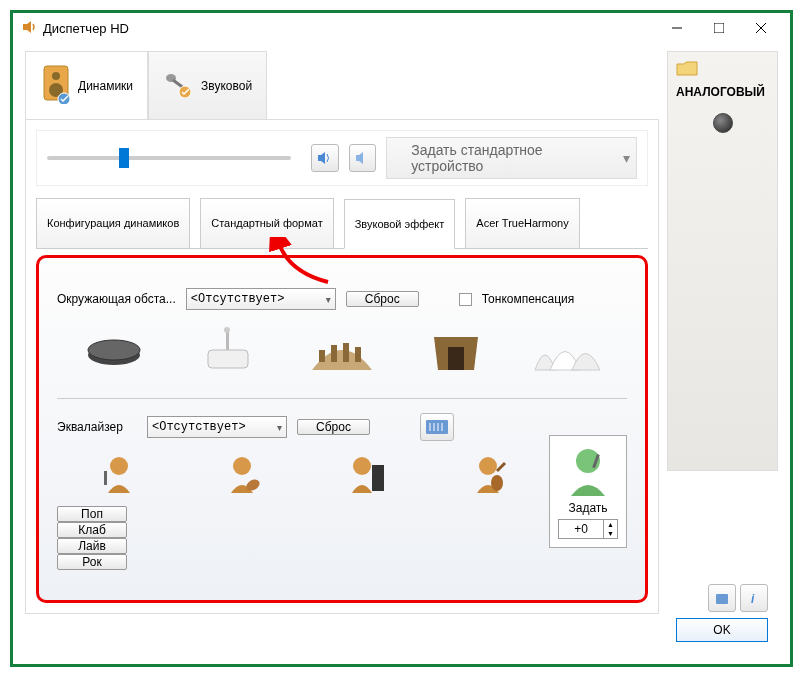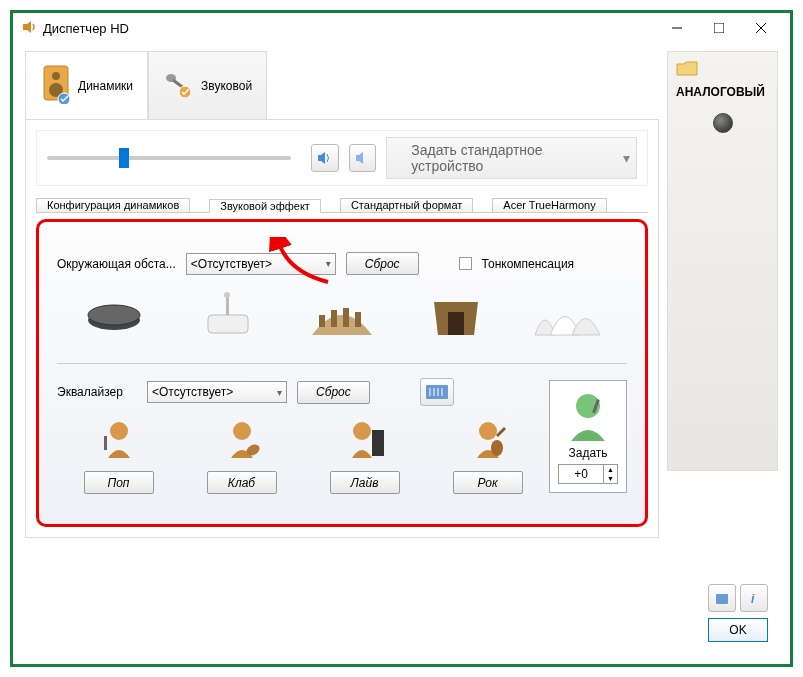--- a/index.html
+++ b/index.html
@@ -29,7 +29,7 @@
 .std-device { padding: 4px 22px 4px 24px; border: 1px solid #ddd; background: linear-gradient(#f8f8f8,#eee); font-size: 14px; color: #666; position: relative; cursor: pointer; }
 .std-device::after { content: "▾"; position: absolute; right: 6px; top: 50%; transform: translateY(-50%); color: #888; }
 .tabs-row { display: flex; margin-top: 12px; border-bottom: 1px solid #ccc; }
-.tab { padding: 0 10px; border: 1px solid #ccc; border-bottom: none; background: linear-gradient(#fff,#f2f2f2); margin-right: 19px; font-size: 11px; cursor: pointer; }
+.tab { padding: 18px 10px; border: 1px solid #ccc; border-bottom: none; background: linear-gradient(#fff,#f2f2f2); margin-right: 10px; font-size: 11px; cursor: pointer; }
 .tab.active { background: #fff; position: relative; top: 1px; border-bottom: 1px solid #fff; }
 .highlight-box { border: 3px solid #e00; border-radius: 10px; padding: 30px 18px; margin-top: 6px; background: linear-gradient(#fdfdfd,#eef1f6); }
 .row { display: flex; align-items: center; gap: 10px; margin-bottom: 8px; }

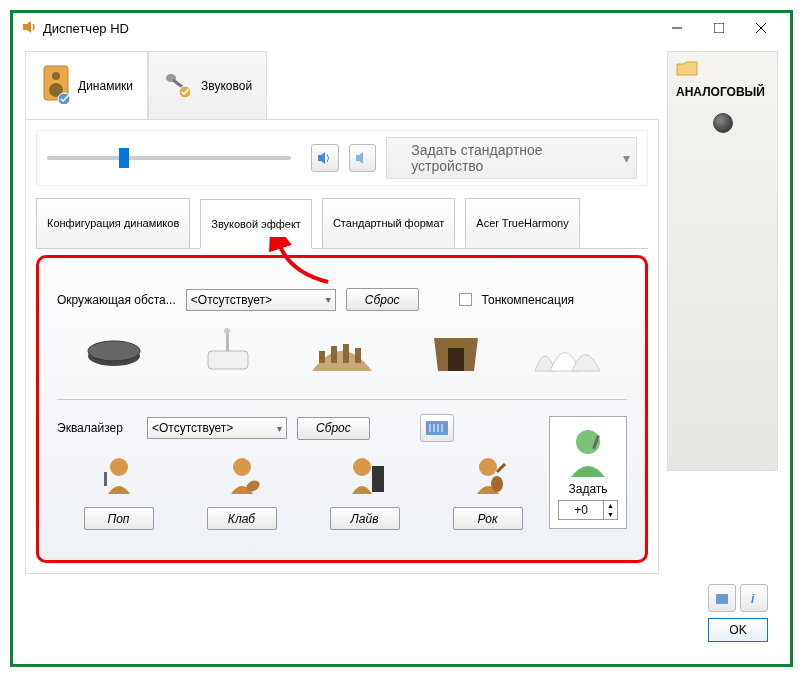--- a/index.html
+++ b/index.html
@@ -140,8 +140,8 @@
 
         <div class="tabs-row">
           <div class="tab">Конфигурация динамиков</div>
+          <div class="tab">Стандартный формат</div>
           <div class="tab active">Звуковой эффект</div>
-          <div class="tab">Стандартный формат</div>
           <div class="tab">Acer TrueHarmony</div>
         </div>
 

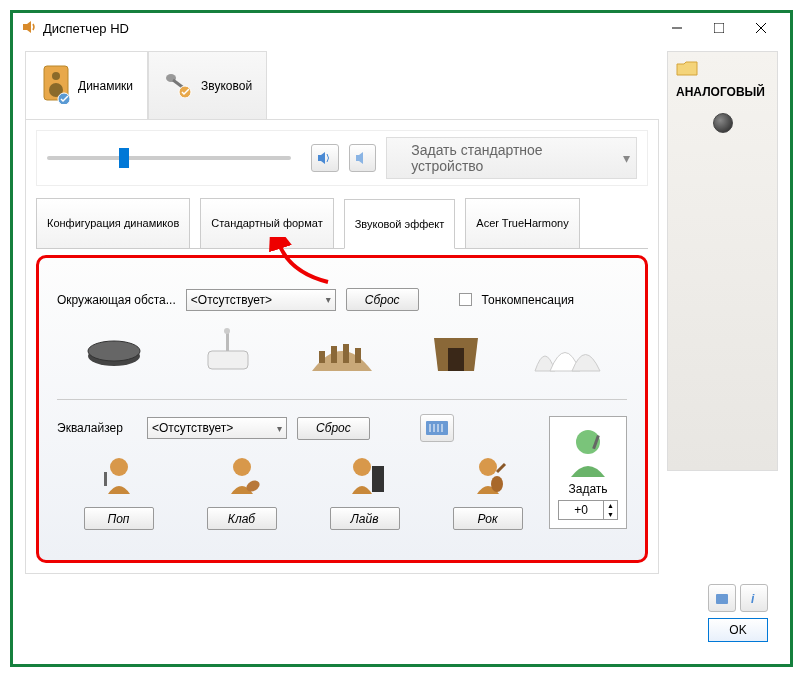--- a/index.html
+++ b/index.html
@@ -34,7 +34,7 @@
 .highlight-box { border: 3px solid #e00; border-radius: 10px; padding: 30px 18px; margin-top: 6px; background: linear-gradient(#fdfdfd,#eef1f6); }
 .row { display: flex; align-items: center; gap: 10px; margin-bottom: 8px; }
 .combo { display: flex; align-items: center; border: 1px solid #999; background: linear-gradient(#fff,#eee); height: 22px; padding: 0 4px; cursor: pointer; gap: 4px; }
-.combo span { flex: 1; }
+.combo span { flex: 1; font-family: Liberation Mono, monospace; }
 .combo::after { content: "▾"; color: #666; font-size: 10px; }
 .btn { height: 23px; padding: 0 18px; border: 1px solid #999; background: linear-gradient(#fff,#e8e8e8); border-radius: 2px; cursor: pointer; font-style: italic; }
 .checkbox { width: 13px; height: 13px; border: 1px solid #999; background: #fff; cursor: pointer; }

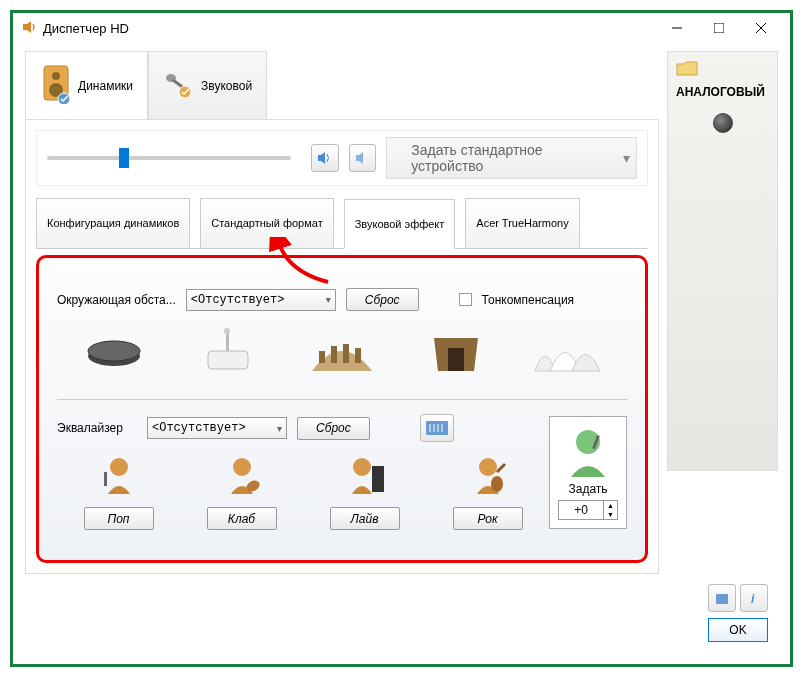--- a/index.html
+++ b/index.html
@@ -36,7 +36,7 @@
 .combo { display: flex; align-items: center; border: 1px solid #999; background: linear-gradient(#fff,#eee); height: 22px; padding: 0 4px; cursor: pointer; gap: 4px; }
 .combo span { flex: 1; font-family: Liberation Mono, monospace; }
 .combo::after { content: "▾"; color: #666; font-size: 10px; }
-.btn { height: 23px; padding: 0 18px; border: 1px solid #999; background: linear-gradient(#fff,#e8e8e8); border-radius: 2px; cursor: pointer; font-style: italic; }
+.btn { height: 16px; padding: 0 18px; border: 1px solid #999; background: linear-gradient(#fff,#e8e8e8); border-radius: 2px; cursor: pointer; }
 .checkbox { width: 13px; height: 13px; border: 1px solid #999; background: #fff; cursor: pointer; }
 .env-icons { display: flex; justify-content: space-around; margin: 10px 0 18px 0; }
 .env-icons > div { width: 90px; height: 60px; display: flex; align-items: center; justify-content: center; cursor: pointer; }

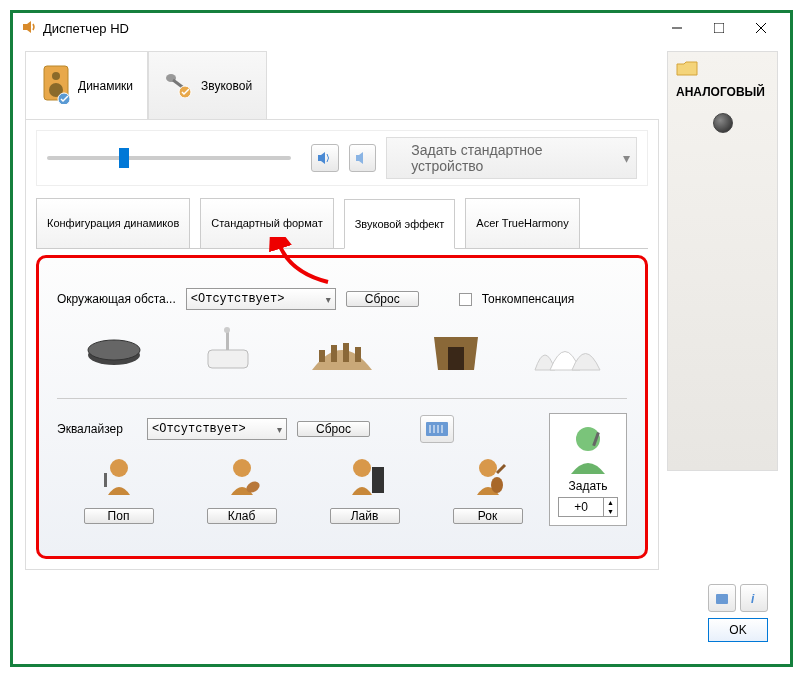--- a/index.html
+++ b/index.html
@@ -46,7 +46,7 @@
 .preset-icons { display: flex; justify-content: space-around; margin-top: 12px; margin-bottom: 8px; }
 .preset-icons > div { text-align: center; width: 80px; cursor: pointer; }
 .person-svg { width: 42px; height: 42px; }
-.preset-btns { display: flex; justify-content: space-around; margin-top: 4px; }
+.preset-btns { display: flex; justify-content: space-around; margin-top: 4px; flex-direction: column; }
 .preset-btns .btn { width: 70px; padding: 0; }
 .karaoke-box { border: 1px solid #aaa; padding: 8px; background: #fff; text-align: center; }
 .spinner { display: flex; align-items: center; border: 1px solid #999; width: 60px; height: 20px; margin: 4px auto 0; }

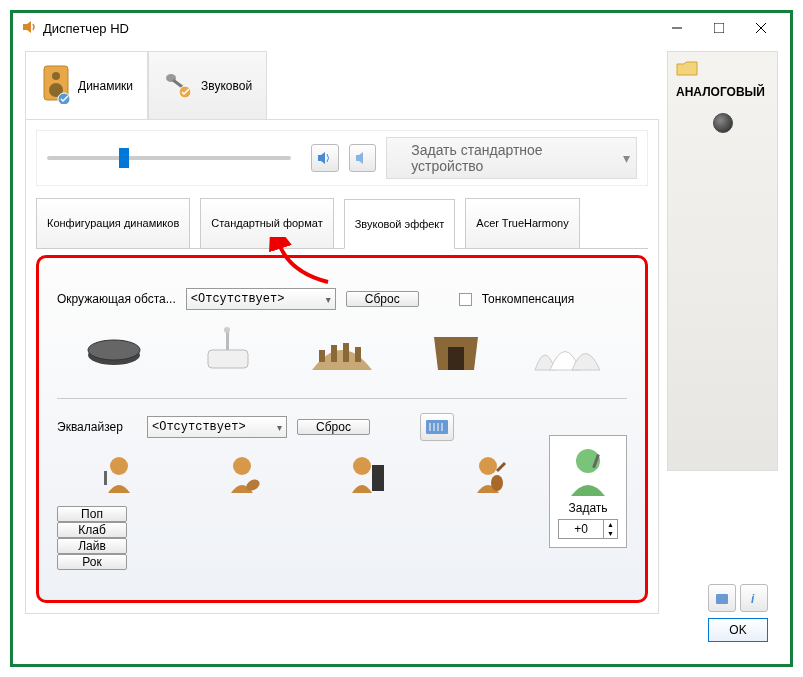--- a/index.html
+++ b/index.html
@@ -55,7 +55,7 @@
 .spinner-btns div { width: 14px; height: 9px; border-left: 1px solid #999; font-size: 7px; display: flex; align-items: center; justify-content: center; cursor: pointer; }
 .footer { position: absolute; right: 22px; bottom: 22px; display: flex; flex-direction: column; align-items: flex-end; gap: 6px; }
 .footer-icons { display: flex; gap: 4px; }
-.ok-btn { width: 60px; height: 24px; border: 1px solid #0078d7; background: linear-gradient(#fff,#e8f0fb); cursor: pointer; }
+.ok-btn { width: 92px; height: 24px; border: 1px solid #0078d7; background: linear-gradient(#fff,#e8f0fb); cursor: pointer; }
 .arrow { position: absolute; left: 215px; top: 224px; pointer-events: none; z-index: 100; }
 .analog-plug { width: 20px; height: 20px; border-radius: 50%; background: radial-gradient(circle at 35% 35%, #888, #222); margin: 14px auto; border: 1px solid #444; }
 .folder-icon { width: 22px; height: 16px; margin-left: auto; margin-bottom: 6px; }

